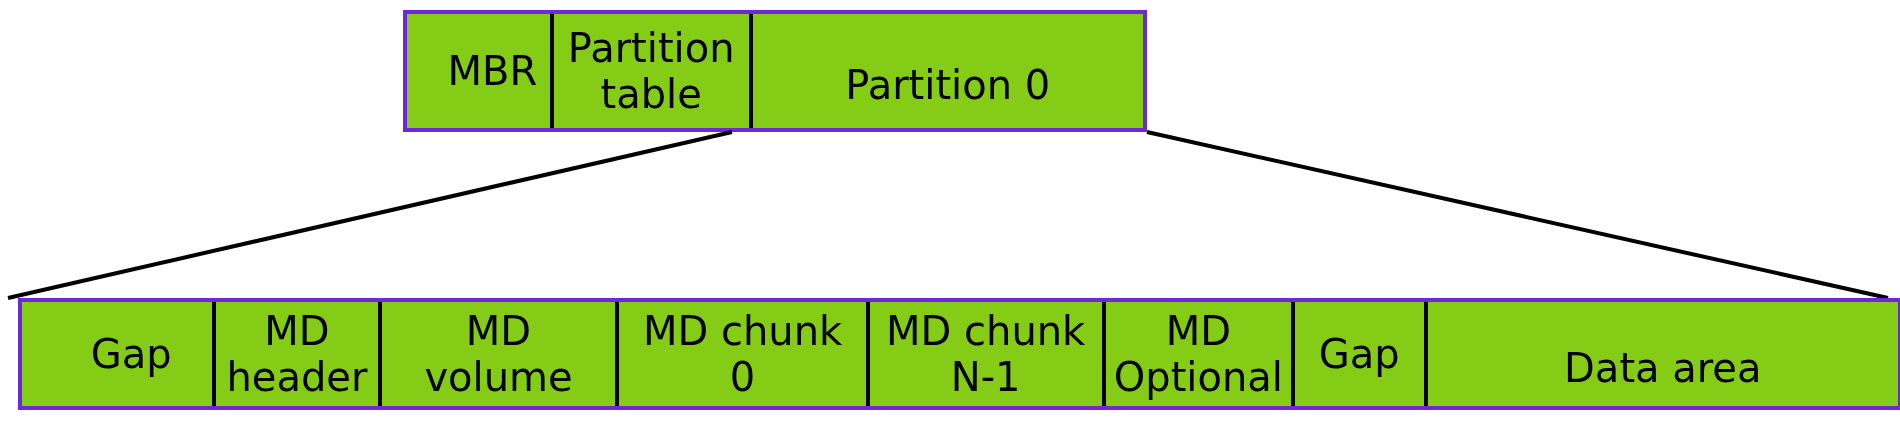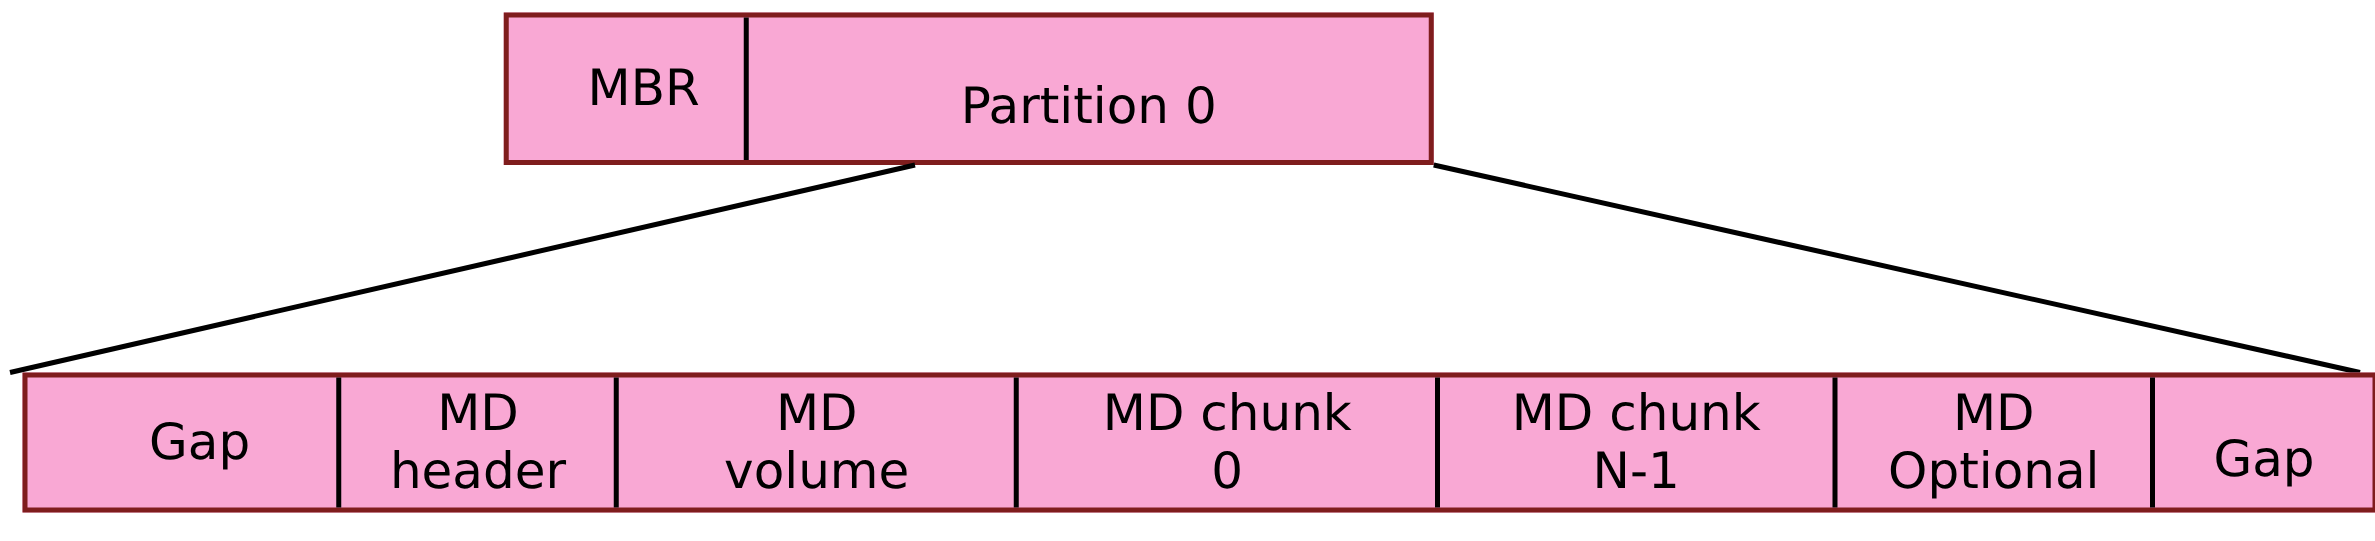--- a/index.html
+++ b/index.html
@@ -19,9 +19,9 @@
   .row {
     position: absolute;
     display: flex;
-    border: 4px solid #7f1d1d;
+    border: 4px solid #6d28d9;
     box-sizing: border-box;
-    background: #f9a8d4;
+    background: #84cc16;
     padding-left: 28px;
   }
   .row-top {

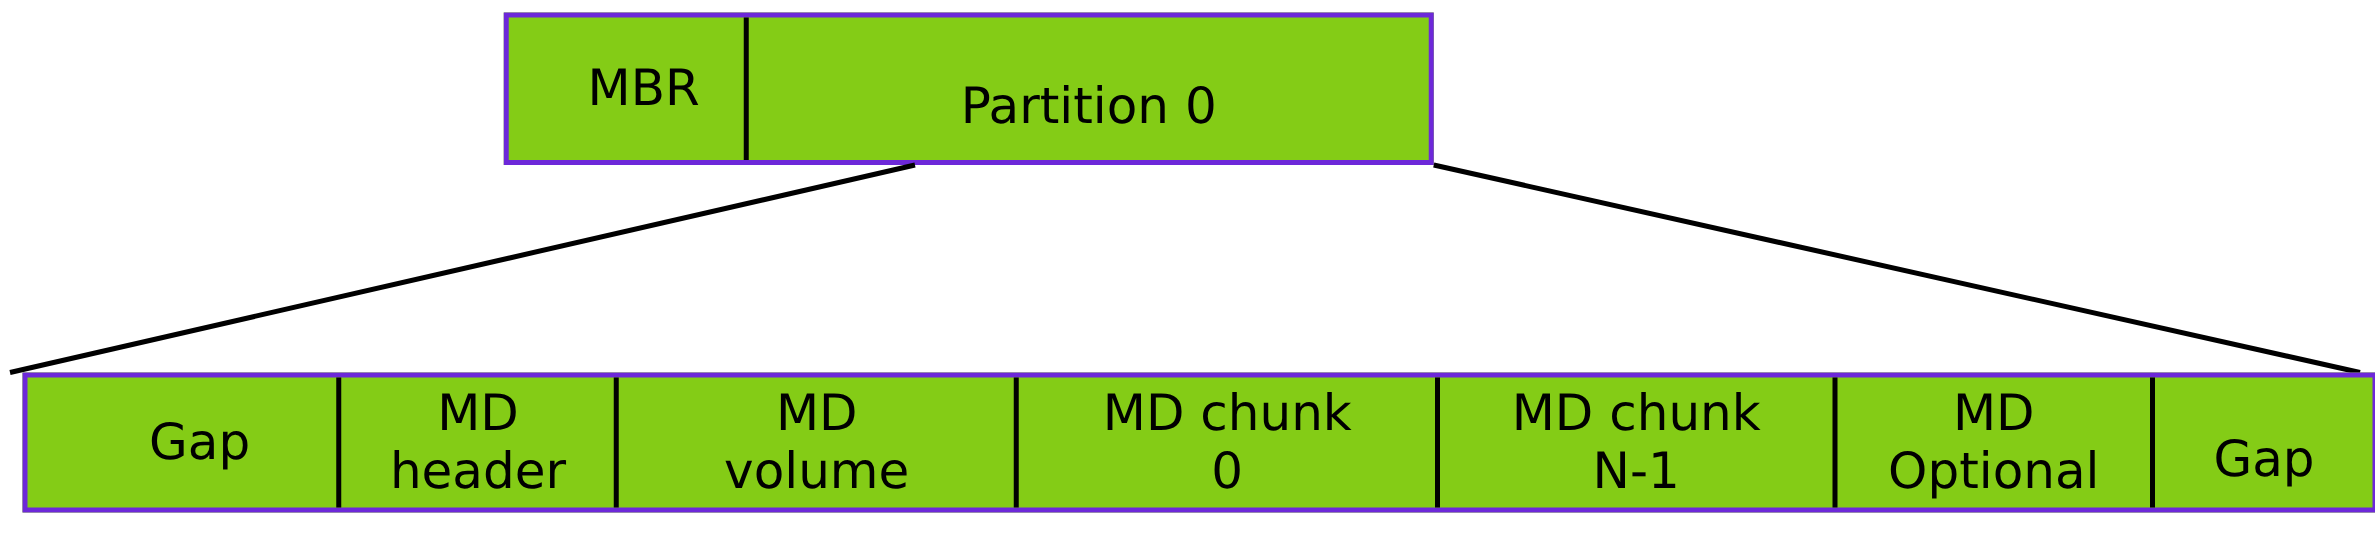--- a/index.html
+++ b/index.html
@@ -80,6 +80,8 @@
 
   <div class="row row-top">
     <div class="cell f-mbr">MBR</div>
+    <div class="cell f-ptable">Partition
+table</div>
     <div class="cell f-p0">Partition 0</div>
   </div>
 

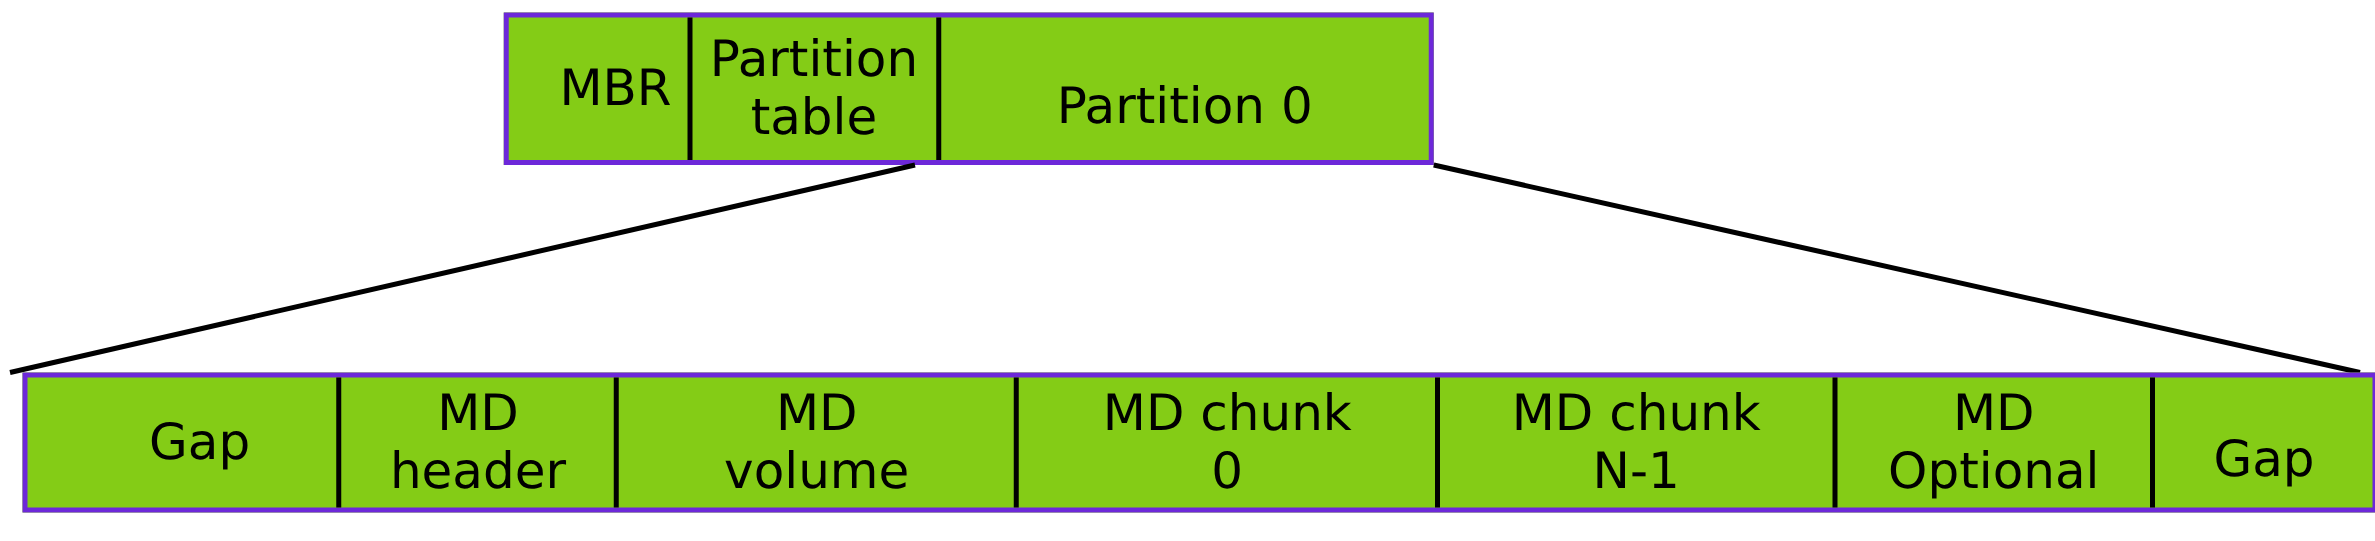--- a/index.html
+++ b/index.html
@@ -103,6 +103,7 @@
     <div class="cell f-mdoptional">MD
 Optional</div>
     <div class="cell f-gap2">Gap</div>
+    <div class="cell f-dataarea">Data area</div>
   </div>
 
 </div>

